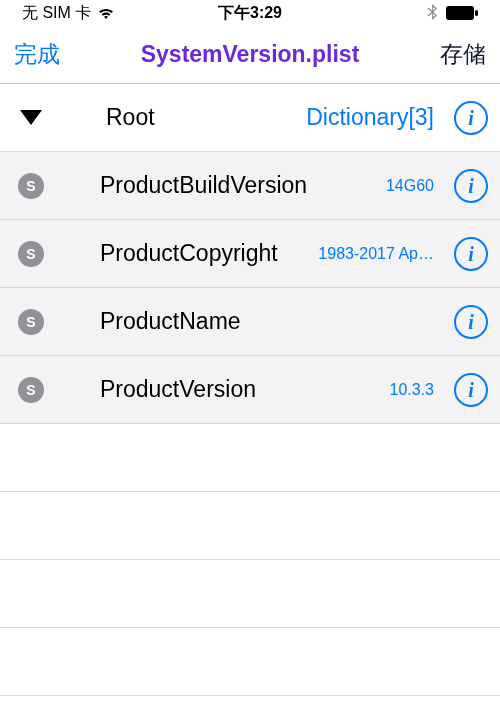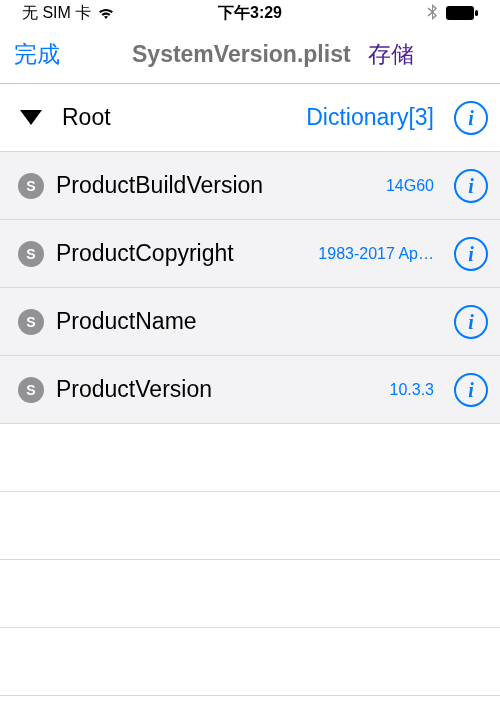--- a/index.html
+++ b/index.html
@@ -33,7 +33,7 @@
       border-bottom: 1px solid #c8c7cc;
     }
     .nav-left { flex: 1; color: #007aff; font-size: 23px; text-align: left; }
-    .nav-title { flex: 2; font-size: 23px; font-weight: 700; color: #737373; white-space: nowrap; }
+    .nav-title { flex: 2; text-align: center; font-size: 23px; font-weight: 700; color: #6d28d9; white-space: nowrap; }
     .nav-right { flex: 1; color: #4c1d95; font-size: 23px; }
 
     .list { }

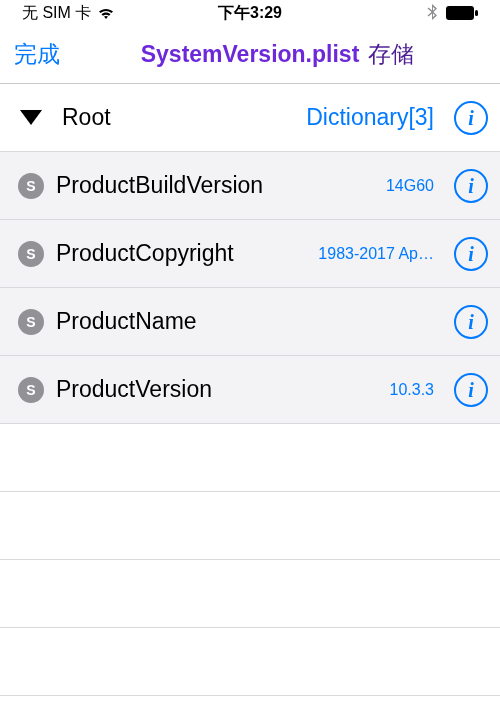--- a/index.html
+++ b/index.html
@@ -34,7 +34,7 @@
     }
     .nav-left { flex: 1; color: #007aff; font-size: 23px; text-align: left; }
     .nav-title { flex: 2; text-align: center; font-size: 23px; font-weight: 700; color: #6d28d9; white-space: nowrap; }
-    .nav-right { flex: 1; color: #4c1d95; font-size: 23px; }
+    .nav-right { flex: 1; color: #0f172a; font-size: 23px; text-align: right; }
 
     .list { }
     .row {

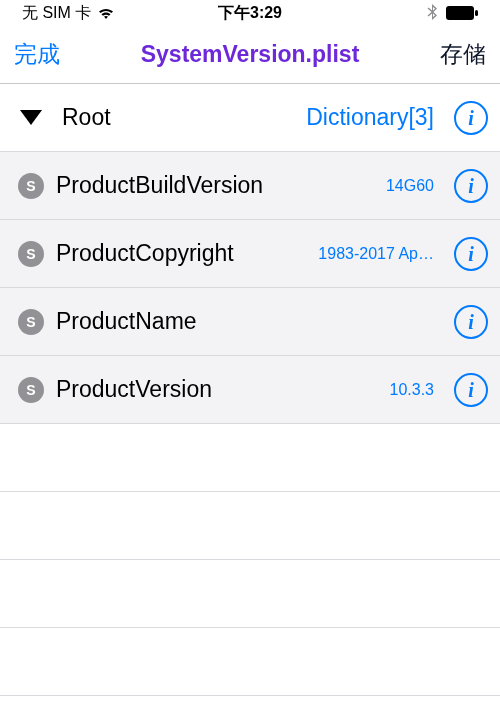--- a/index.html
+++ b/index.html
@@ -69,6 +69,7 @@
       color: #000;
       flex-shrink: 0;
       white-space: nowrap;
+      margin-left: 44px;
     }
     .spacer { flex: 1; min-width: 4px; }
     .value {

